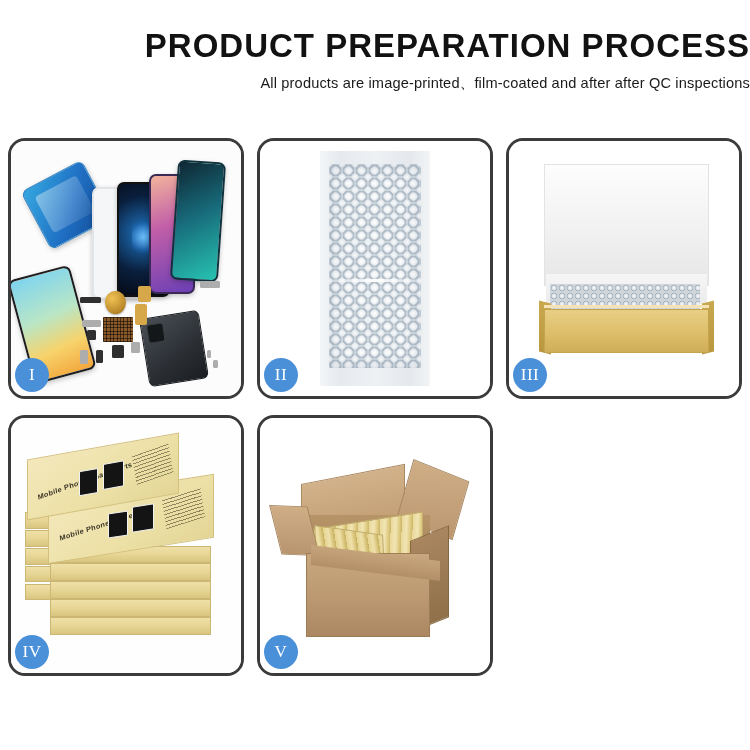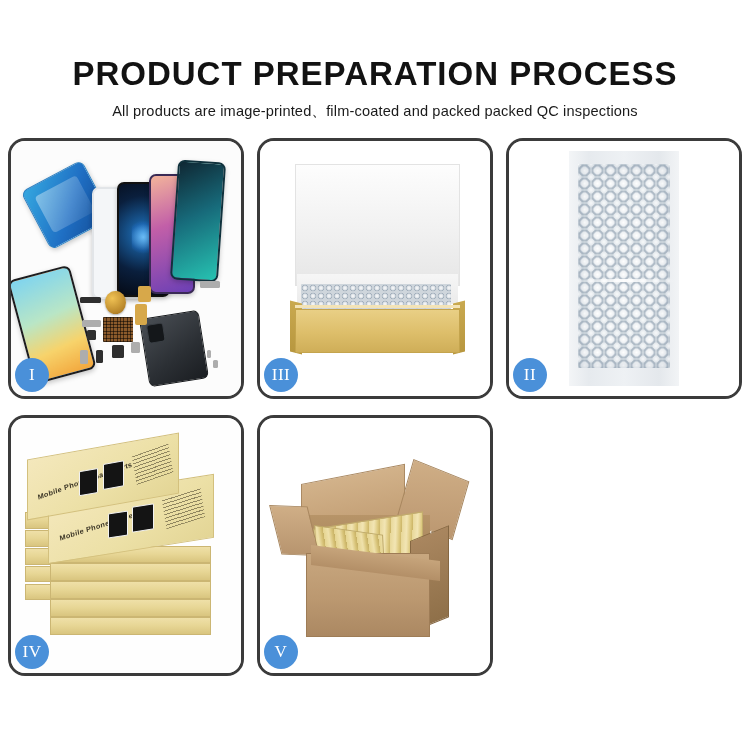--- a/index.html
+++ b/index.html
@@ -20,7 +20,7 @@
   }
 
   
-  .header { padding-top: 54px; text-align: center; }
+  .header { padding-top: 26px; text-align: right; }
 
   .title {
     font-family: "Liberation Sans", sans-serif;

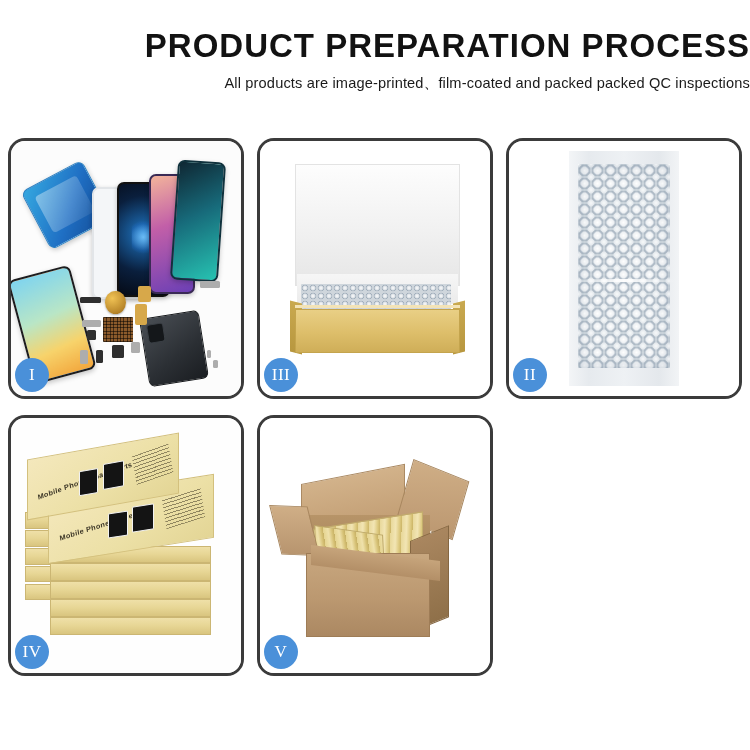--- a/index.html
+++ b/index.html
@@ -379,7 +379,7 @@
 
   <div class="header">
     <div class="title">PRODUCT PREPARATION PROCESS</div>
-    <div class="subtitle">All products are image-printed、film-coated and packed packed QC inspections</div>
+    <div class="subtitle">All products are image-printed、film-coated and after after QC inspections</div>
   </div>
 
   <div class="grid">

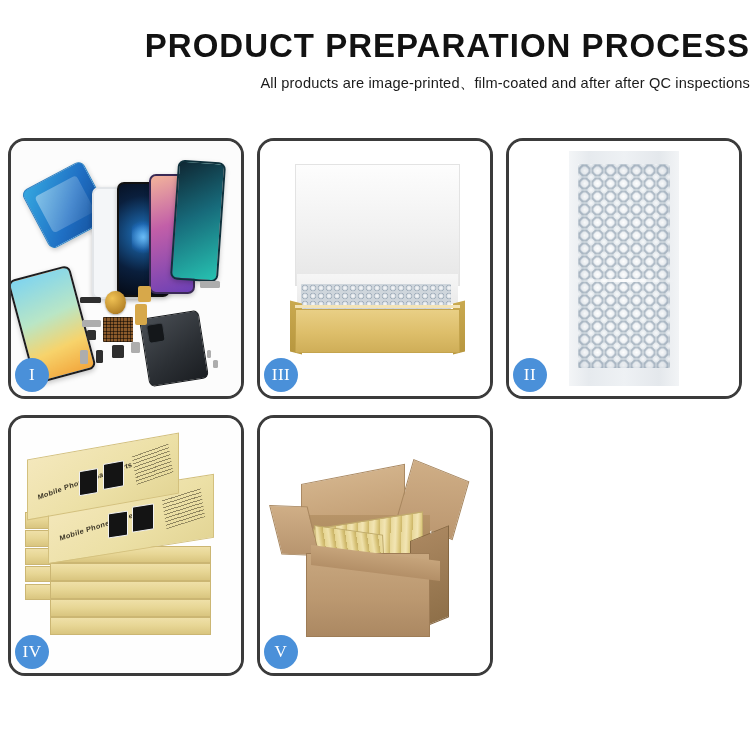--- a/index.html
+++ b/index.html
@@ -414,6 +414,16 @@
     </div>
 
     <div class="panel">
+      <div class="panel-scene p2">
+        <div class="wrapsheet"></div>
+        <div class="bubbles"></div>
+        <div class="bubbles2"></div>
+        <div class="wrap-seam"></div>
+      </div>
+      <div class="badge">II</div>
+    </div>
+
+    <div class="panel">
       <div class="panel-scene p3">
         <div class="bx3-lid-top"></div>
         <div class="bx3-lid"></div>
@@ -425,16 +435,6 @@
         <div class="bx3-rim"></div>
       </div>
       <div class="badge">III</div>
-    </div>
-
-    <div class="panel">
-      <div class="panel-scene p2">
-        <div class="wrapsheet"></div>
-        <div class="bubbles"></div>
-        <div class="bubbles2"></div>
-        <div class="wrap-seam"></div>
-      </div>
-      <div class="badge">II</div>
     </div>
 
     <div class="panel">

